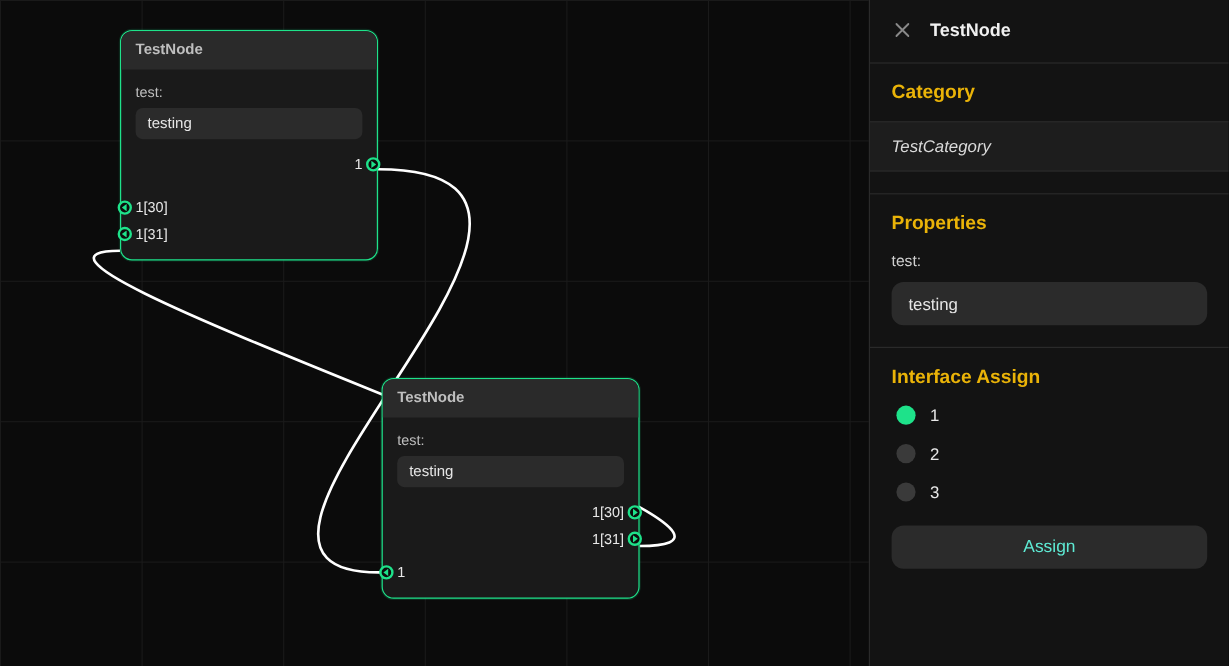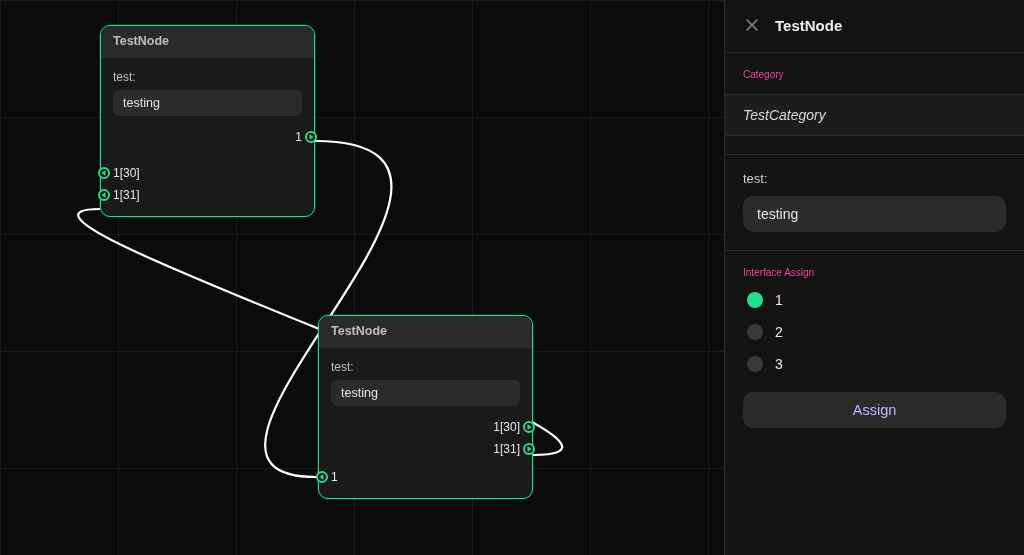--- a/index.html
+++ b/index.html
@@ -67,7 +67,7 @@
   .sb-title { font-weight:700; font-size:15px; color:#f0f0f0; }
   .sb-block { border-bottom:1px solid #2a2a2a; padding:16px 18px 18px; }
   .sb-block.no-border { border-bottom:none; }
-  .sb-heading { font-weight:400; font-size:10px; margin-bottom:14px; color:#ec4899; }
+  .sb-heading { font-weight:700; font-size:16px; margin-bottom:14px; color:#eab308; }
   .sb-row-value {
     background:#1d1d1d; border:1px solid #2a2a2a; border-left:none; border-right:none;
     margin:0 -18px; padding:12px 18px; color:#d9d9d9; font-size:14px;font-style:italic;

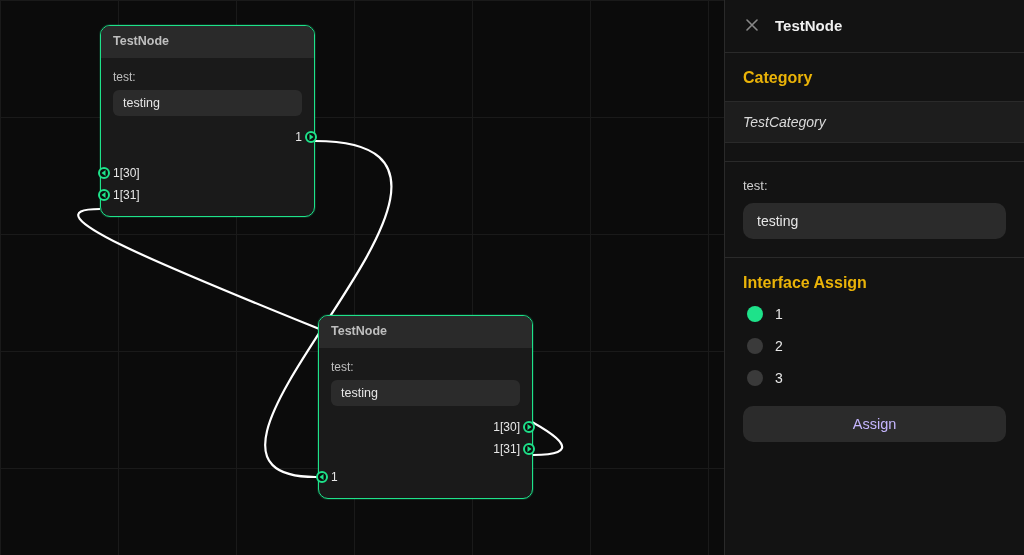--- a/index.html
+++ b/index.html
@@ -187,6 +187,7 @@
   </div>
 
   <div class="sb-block">
+    <div class="sb-heading">Properties</div>
     <div class="sb-field-label">test:</div>
     <input class="sb-input" value="testing" style="">
   </div>

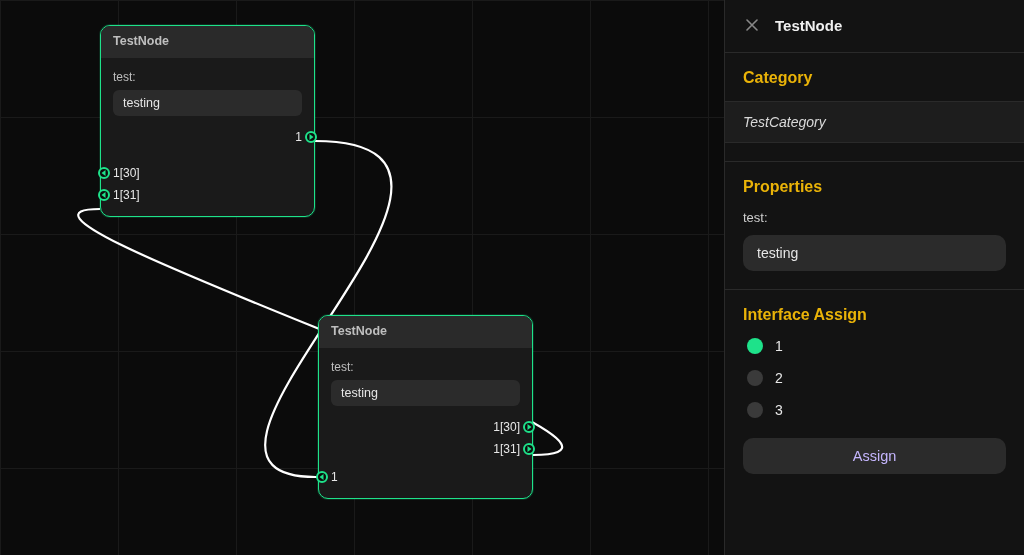--- a/index.html
+++ b/index.html
@@ -85,7 +85,7 @@
   .radio-label { font-size:14px; color:#e8e8e8; }
   .assign-btn {
     width:100%; background:#2b2b2b; border:none; border-radius:10px;
-    padding:10px 0; color:#c4b5fd; font-size:14.5px; font-weight:500;
+    padding:10px 0; color:#5eead4; font-size:14.5px; font-weight:500;
     cursor:pointer; margin-top:4px;
   }
 </style>

